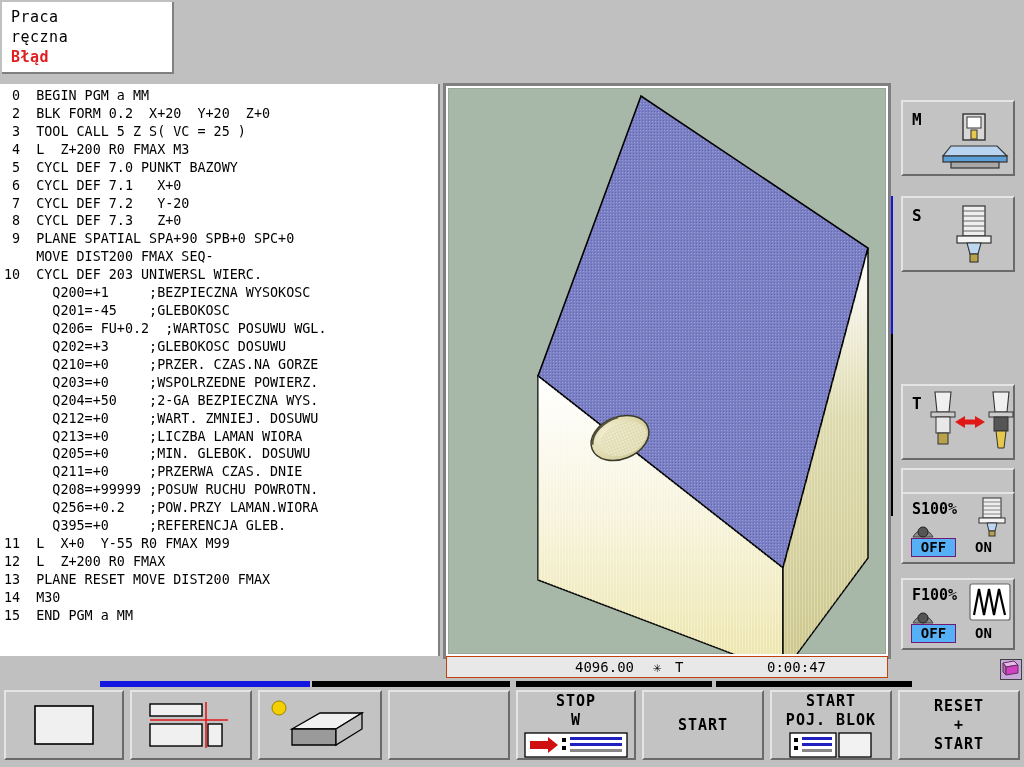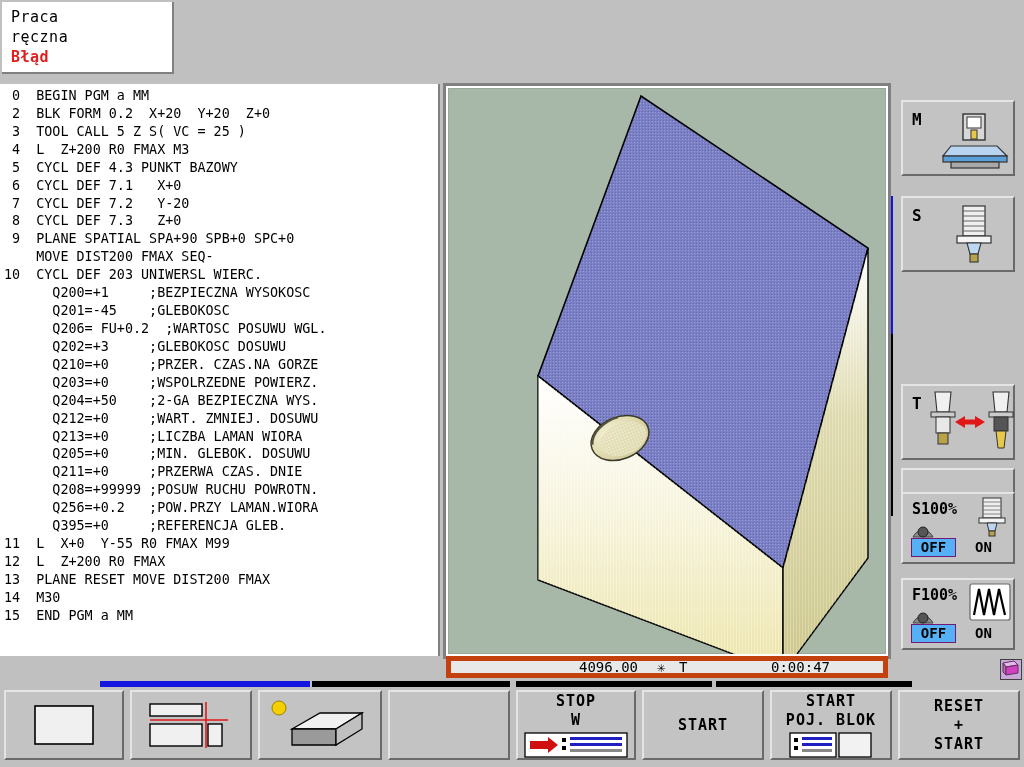--- a/index.html
+++ b/index.html
@@ -85,7 +85,7 @@
       <div class="pline"> 2  BLK FORM 0.2  X+20  Y+20  Z+0</div>
       <div class="pline"> 3  TOOL CALL 5 Z S( VC = 25 )</div>
       <div class="pline"> 4  L  Z+200 R0 FMAX M3</div>
-      <div class="pline"> 5  CYCL DEF 4.3 PUNKT BAZOWY</div>
+      <div class="pline"> 5  CYCL DEF 7.0 PUNKT BAZOWY</div>
       <div class="pline"> 6  CYCL DEF 7.1   X+0</div>
       <div class="pline"> 7  CYCL DEF 7.2   Y-20</div>
       <div class="pline"> 8  CYCL DEF 7.3   Z+0</div>

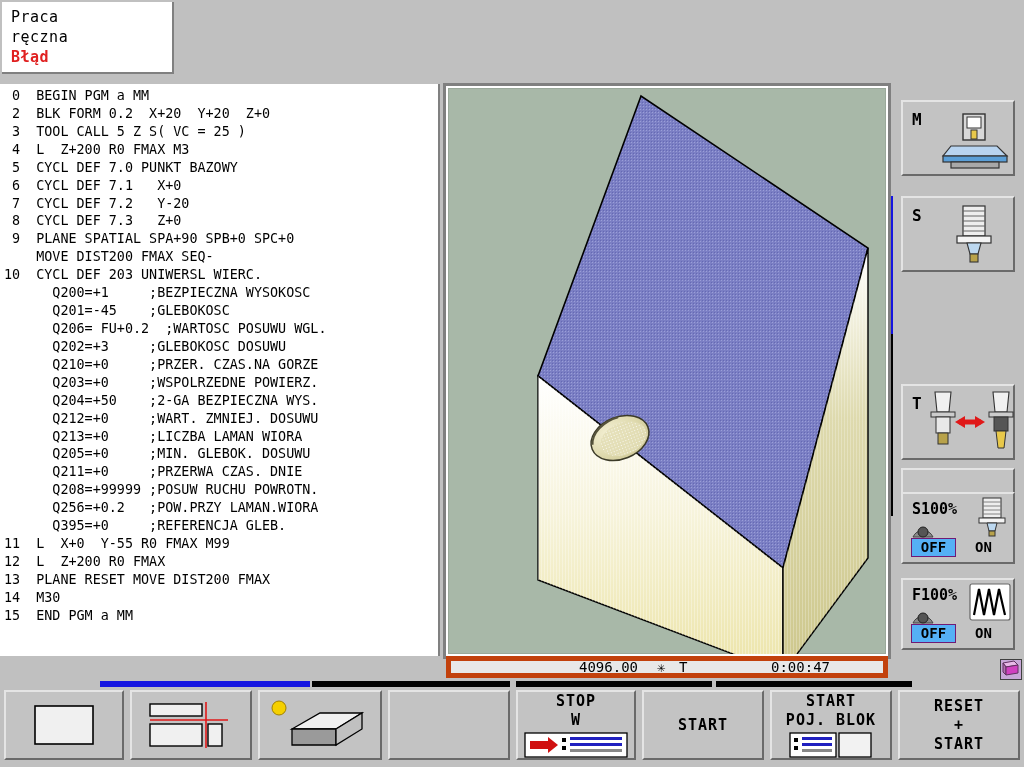--- a/index.html
+++ b/index.html
@@ -31,7 +31,7 @@
   #gfx-outer{position:absolute;left:443px;top:83px;width:448px;height:576px;
              background:#808080;}
   #statusbar{position:absolute;left:446px;top:656px;width:442px;height:22px;background:#e8e8e8;
-             border:5px solid #c2410c;box-sizing:border-box;
+             border:1px solid #c2410c;box-sizing:border-box;
              display:flex;align-items:center;font-size:14px;color:#000;}
   #sb-val{position:absolute;left:128px;}
   #sb-star{position:absolute;left:206px;}

